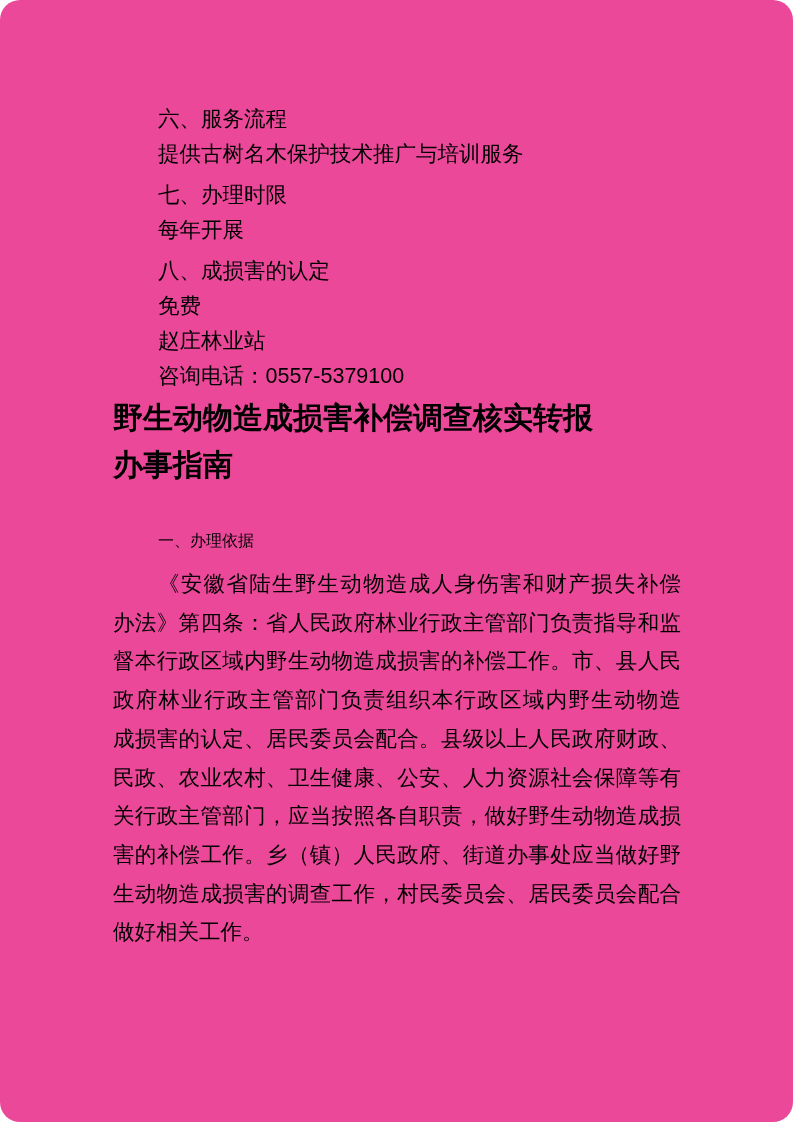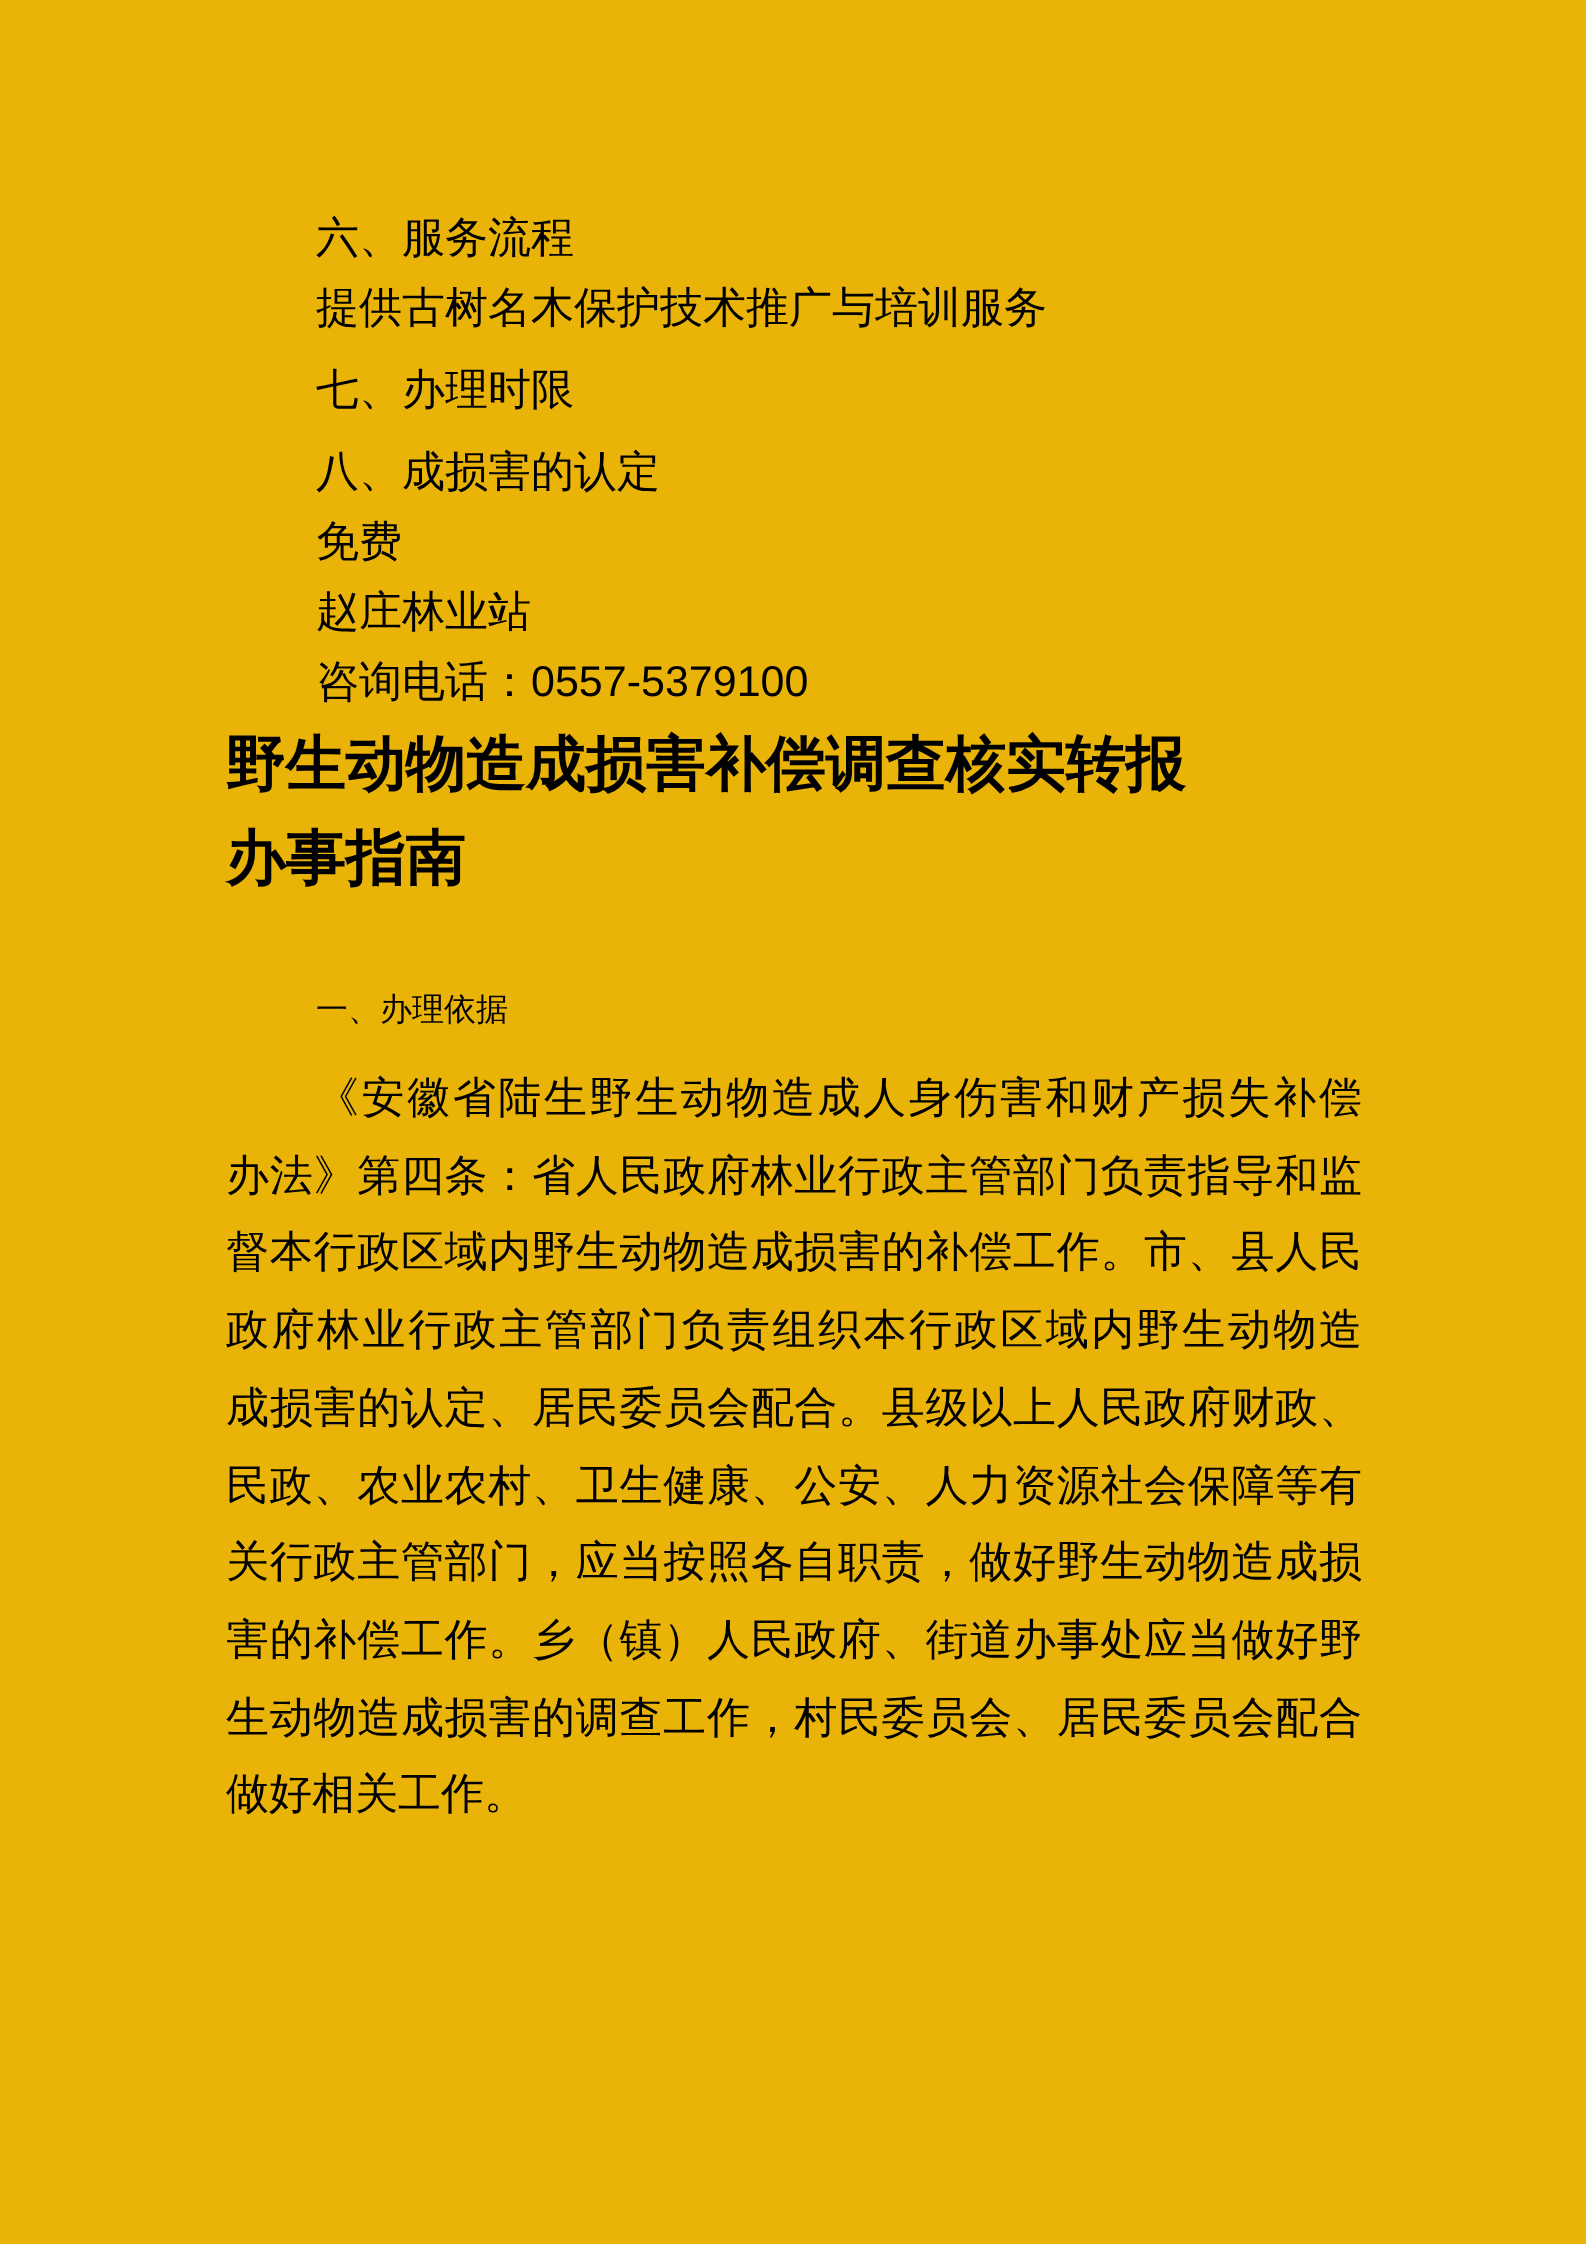--- a/index.html
+++ b/index.html
@@ -13,10 +13,11 @@
     height: 1122px;
     box-sizing: border-box;
     padding: 96px 112px 0 113px;
-    background: #eab308;
+    background: #ec4899;
     color: #000000;
     font-family: "Liberation Sans", sans-serif;
     overflow: hidden;
+    border-radius: 20px;
   }
   .line {
     margin: 0;

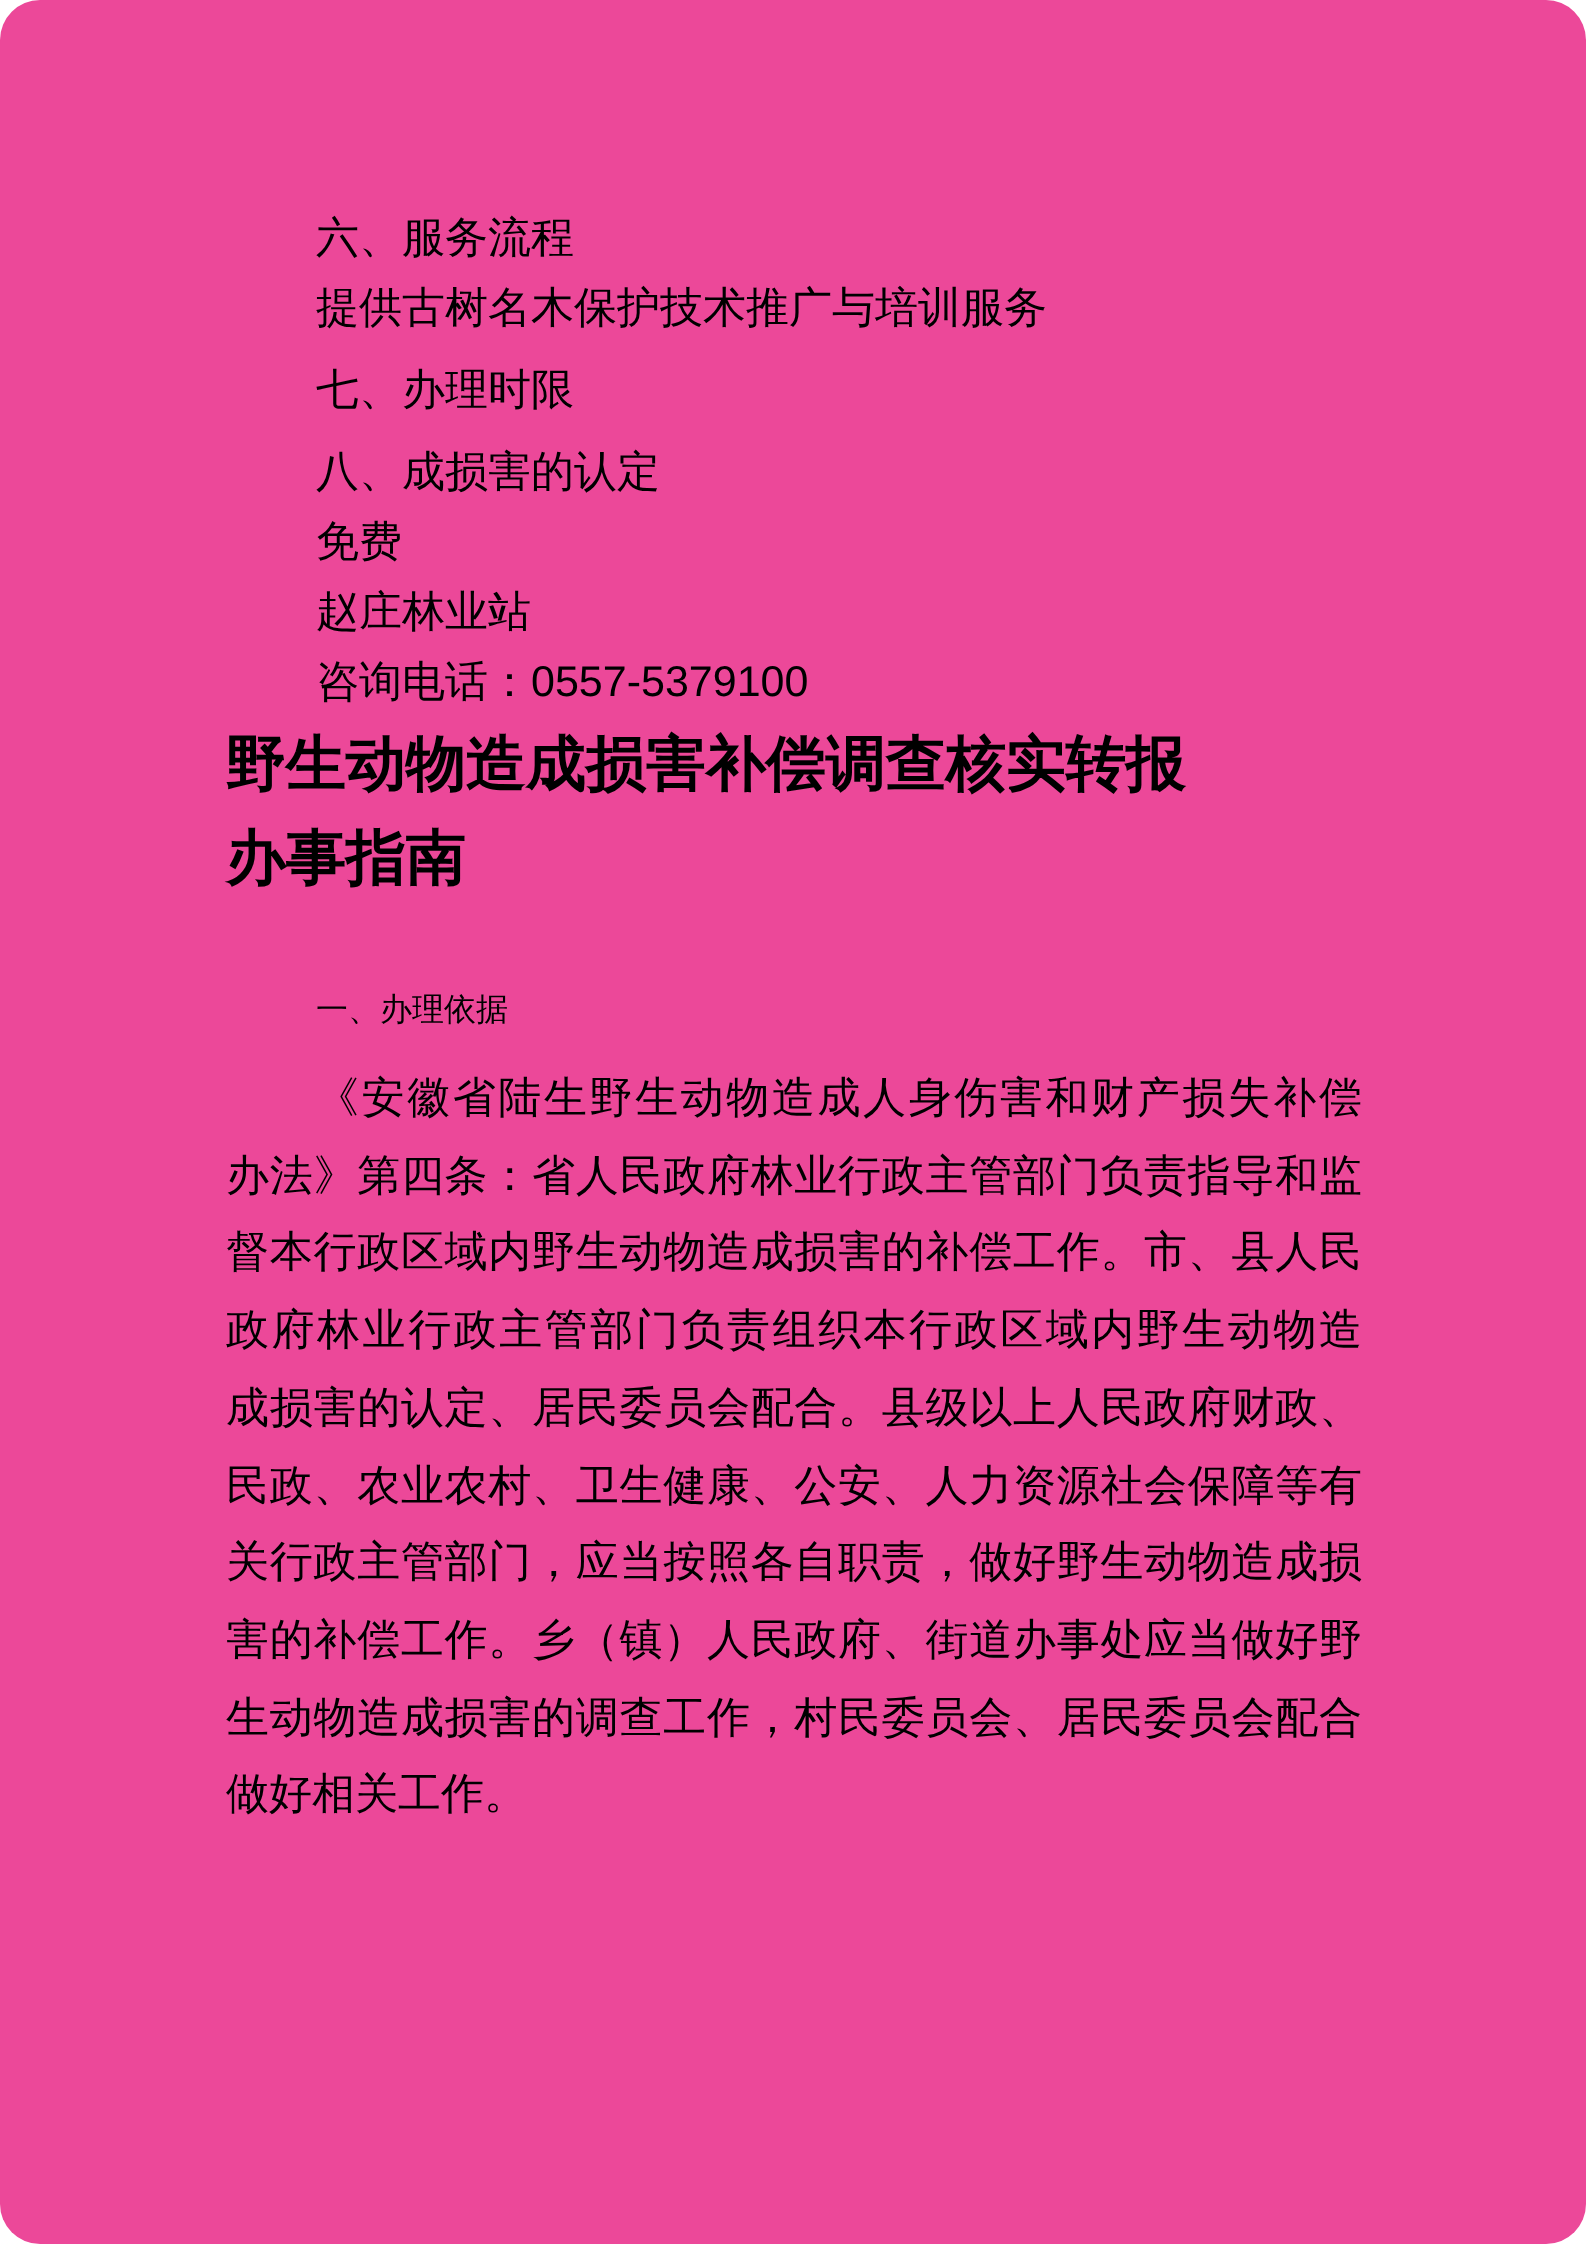--- a/index.html
+++ b/index.html
@@ -70,6 +70,7 @@
     <p class="line indent hgap">六、服务流程</p>
     <p class="line indent">提供古树名木保护技术推广与培训服务</p>
     <p class="line indent hgap">七、办理时限</p>
+    <p class="line indent">每年开展</p>
     <p class="line indent hgap">八、成损害的认定</p>
     <p class="line indent">免费</p>
     <p class="line indent">赵庄林业站</p>

